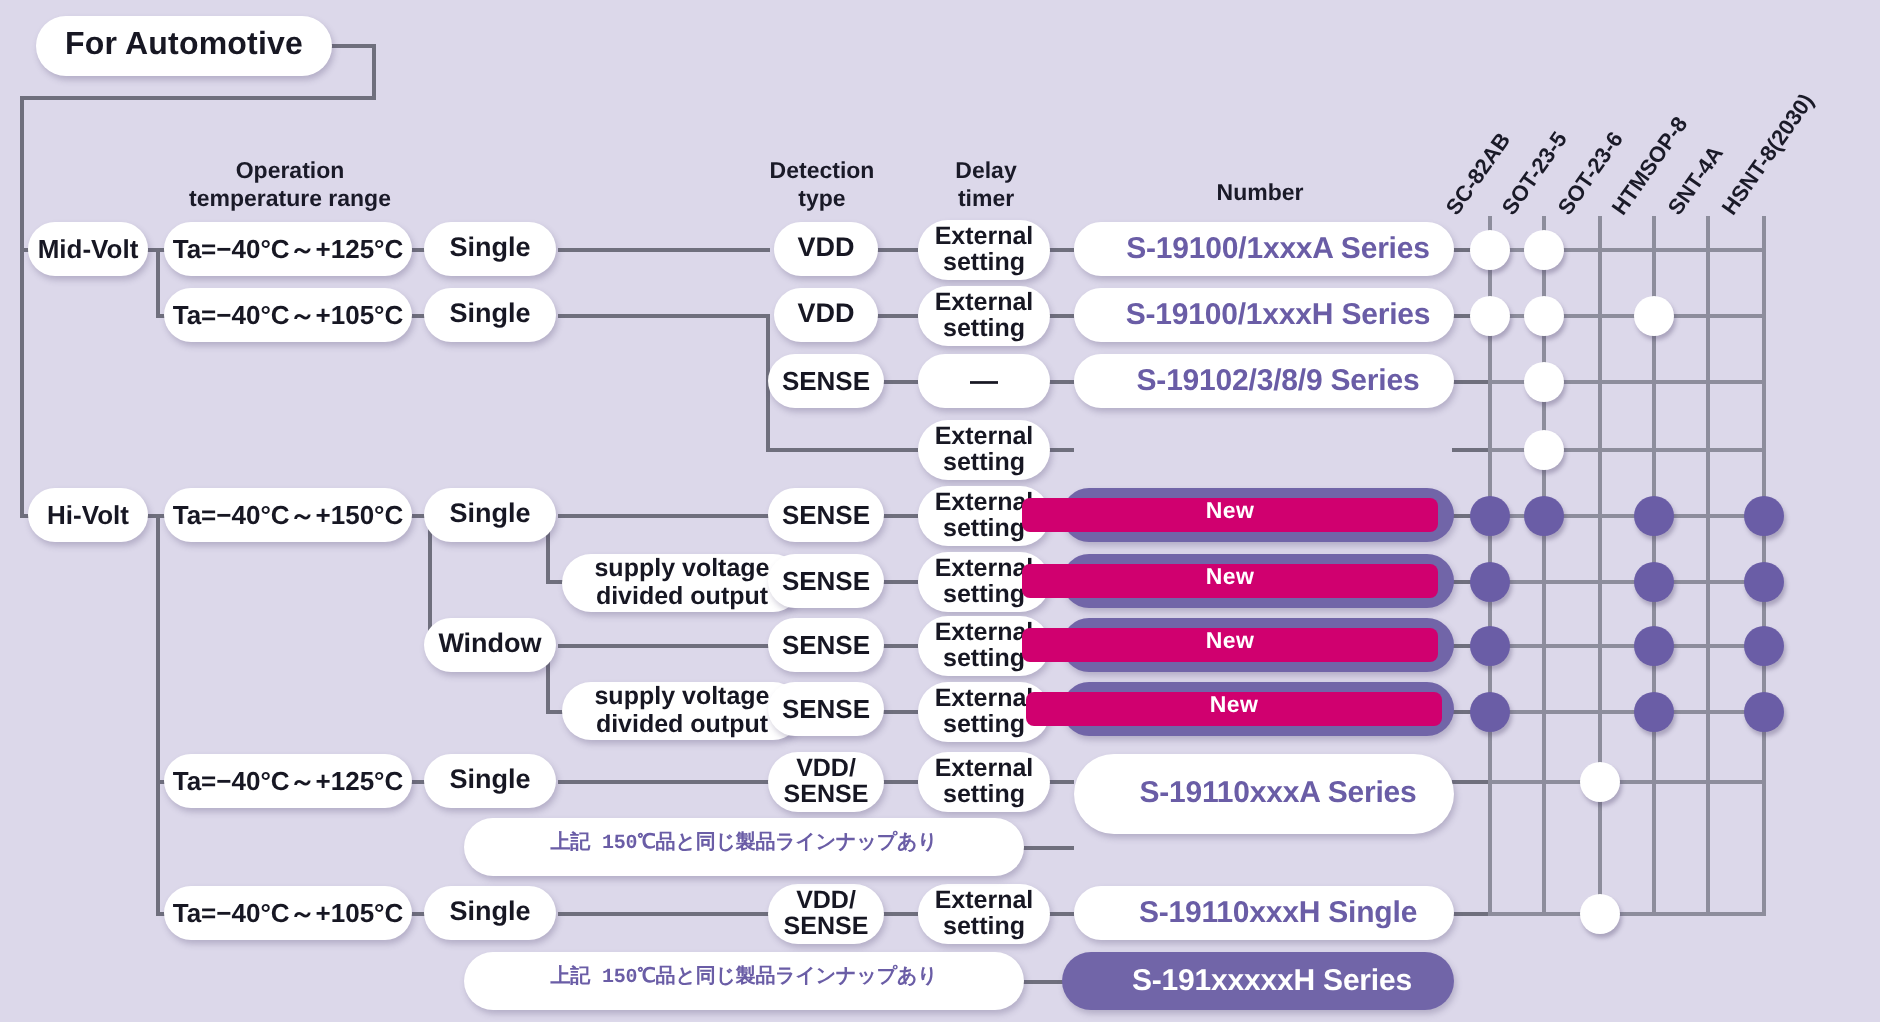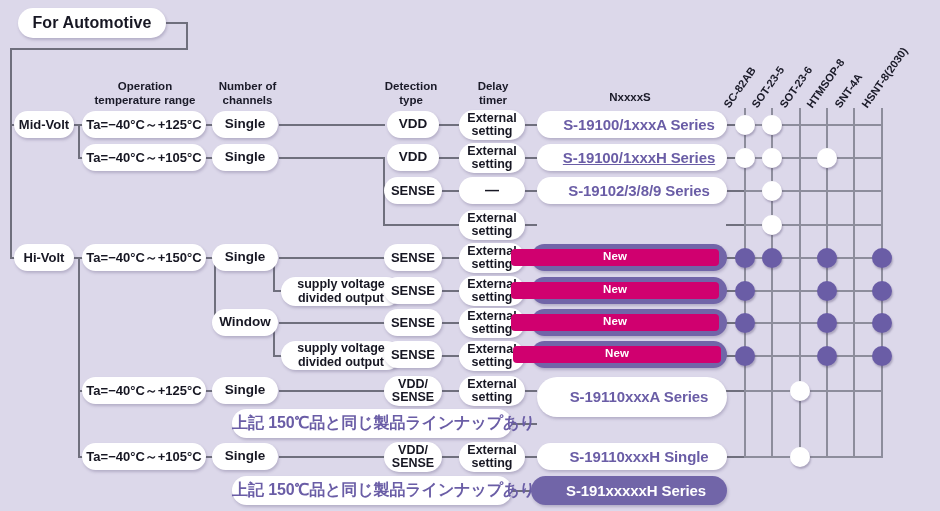--- a/index.html
+++ b/index.html
@@ -123,8 +123,6 @@
 
   <div class="hdr" style="left:80px;top:80px;width:130px;">Operation
 temperature range</div>
-  <div class="hdr" style="left:200px;top:80px;width:95px;">Number of
-channels</div>
   <div class="hdr" style="left:378px;top:80px;width:66px;">Detection
 type</div>
   <div class="hdr" style="left:460px;top:80px;width:66px;">Delay

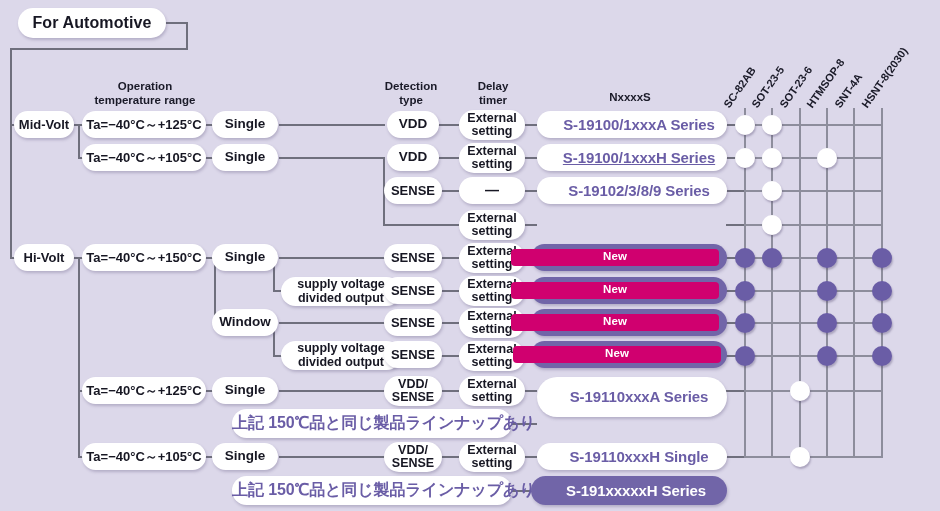--- a/index.html
+++ b/index.html
@@ -127,7 +127,7 @@
 type</div>
   <div class="hdr" style="left:460px;top:80px;width:66px;">Delay
 timer</div>
-  <div class="hdr" style="left:575px;top:91px;width:110px;">NxxxxS</div>
+  <div class="hdr" style="left:575px;top:91px;width:110px;">Number</div>
 
   <div class="pkg" style="left:731px;top:98px;">SC-82AB</div>
   <div class="pkg" style="left:759px;top:98px;">SOT-23-5</div>

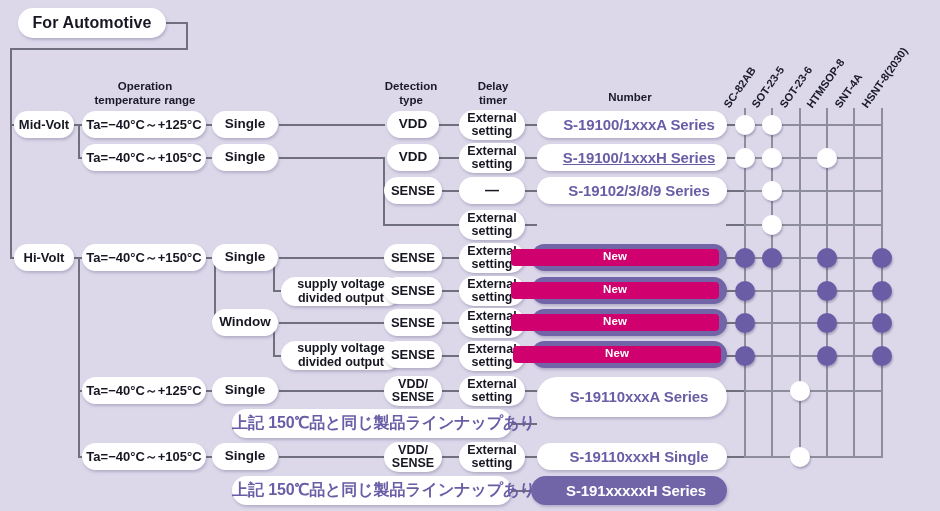--- a/index.html
+++ b/index.html
@@ -362,7 +362,7 @@
   <div class="pill series" style="left:537px;top:111px;width:190px;height:27px;">
     <span>S-19100/1xxxA Series</span>
   </div>
-  <div class="pill series" style="left:537px;top:144px;width:190px;height:27px;text-decoration:underline;">
+  <div class="pill series" style="left:537px;top:144px;width:190px;height:27px;">
     <span>S-19100/1xxxH Series</span>
   </div>
   <div class="pill series" style="left:537px;top:177px;width:190px;height:27px;">

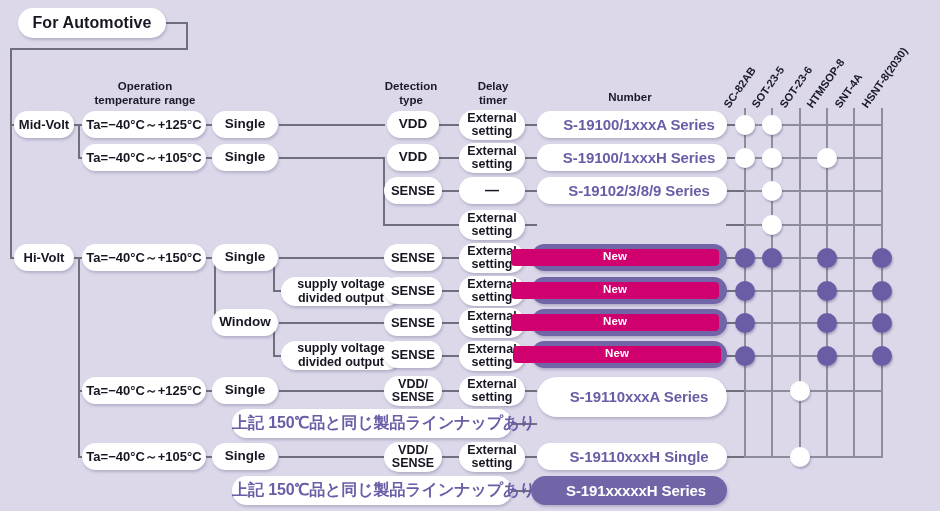--- a/index.html
+++ b/index.html
@@ -44,10 +44,10 @@
   }
   .series.jp{
     color:#6a5da6;
-    font-size:16px;
+    font-size:10px;
     justify-content:flex-end;
     padding-left:0;
-    font-family:Liberation Sans, sans-serif;
+    font-family:Liberation Mono, monospace;
     font-weight:bold;
   }
   .badge-new{

